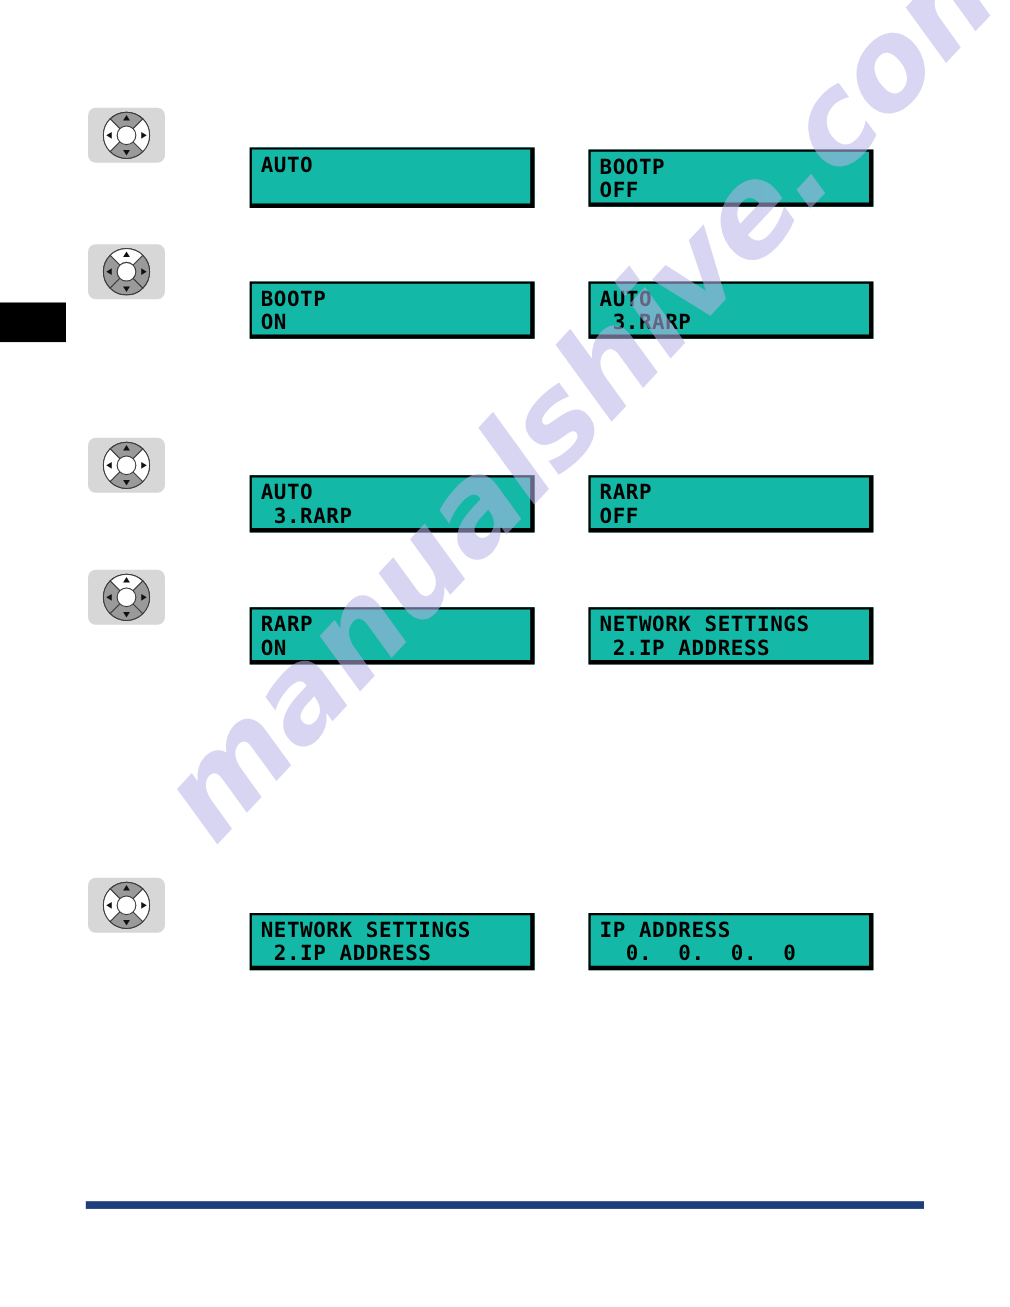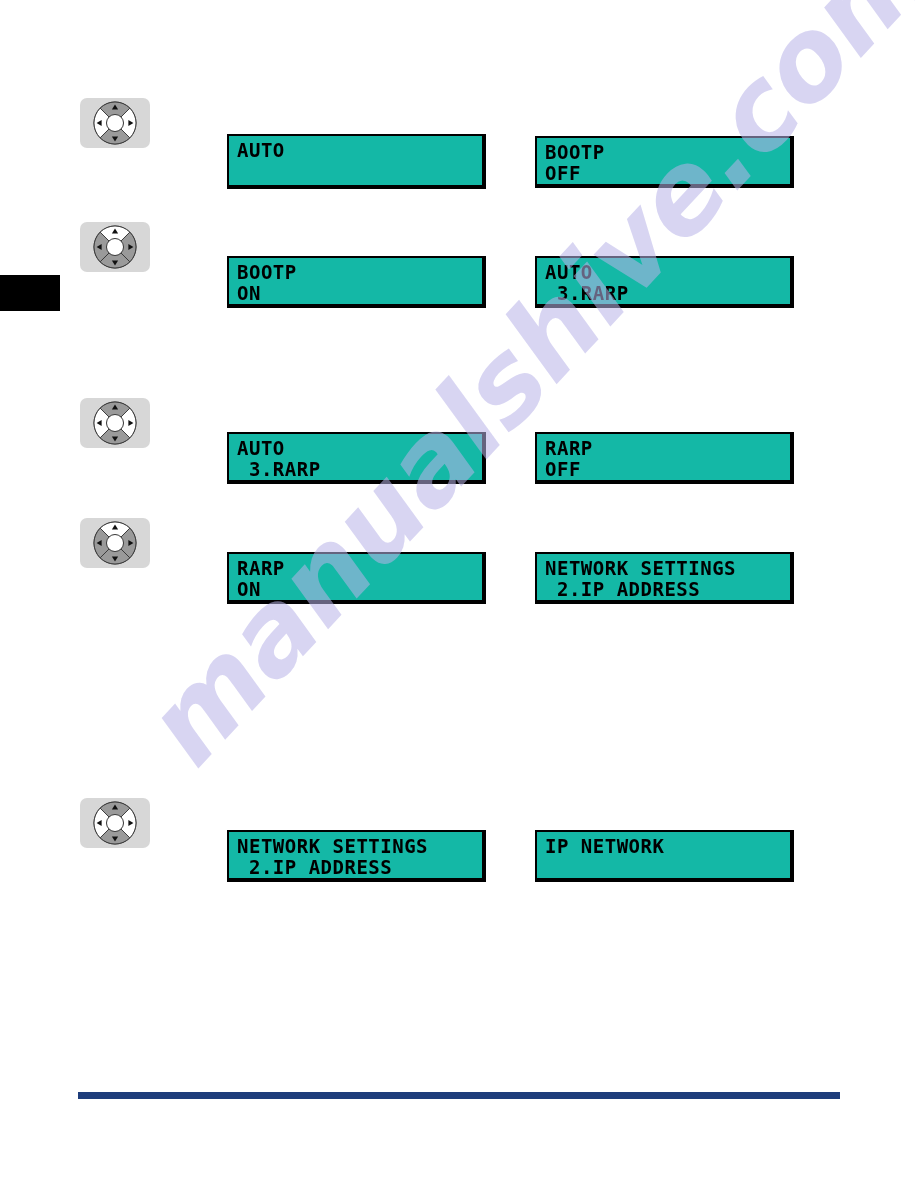--- a/index.html
+++ b/index.html
@@ -218,7 +218,7 @@
       <div class="lcd-line"> 2.IP ADDRESS</div>
     </div>
     <div class="lcd" style="left: 535px; top: 830px; width: 259px; height: 52px;">
-      <div class="lcd-line">IP NETWORK</div>
+      <div class="lcd-line">IP ADDRESS</div>
     </div>
   </div>
 

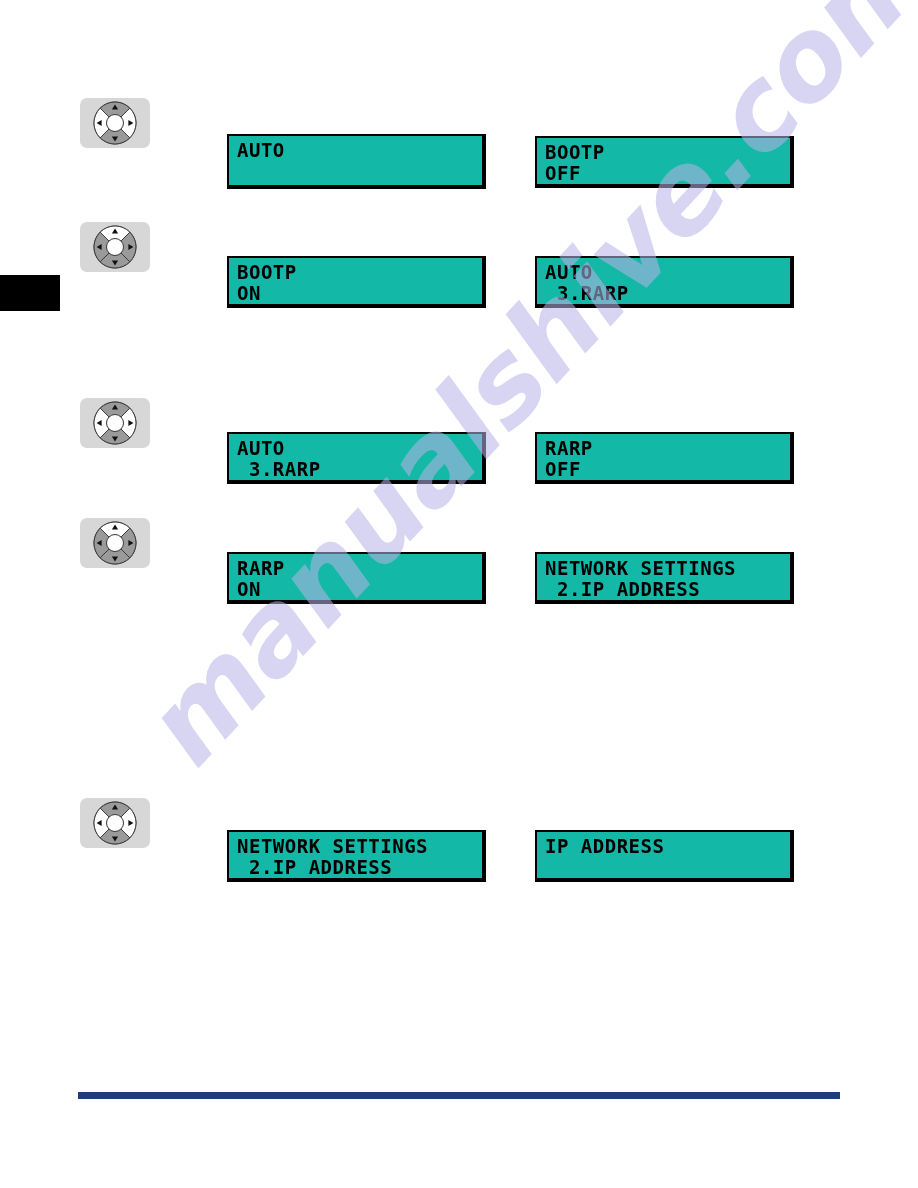--- a/index.html
+++ b/index.html
@@ -219,6 +219,7 @@
     </div>
     <div class="lcd" style="left: 535px; top: 830px; width: 259px; height: 52px;">
       <div class="lcd-line">IP ADDRESS</div>
+      <div class="lcd-line">  0.  0.  0.  0</div>
     </div>
   </div>
 

